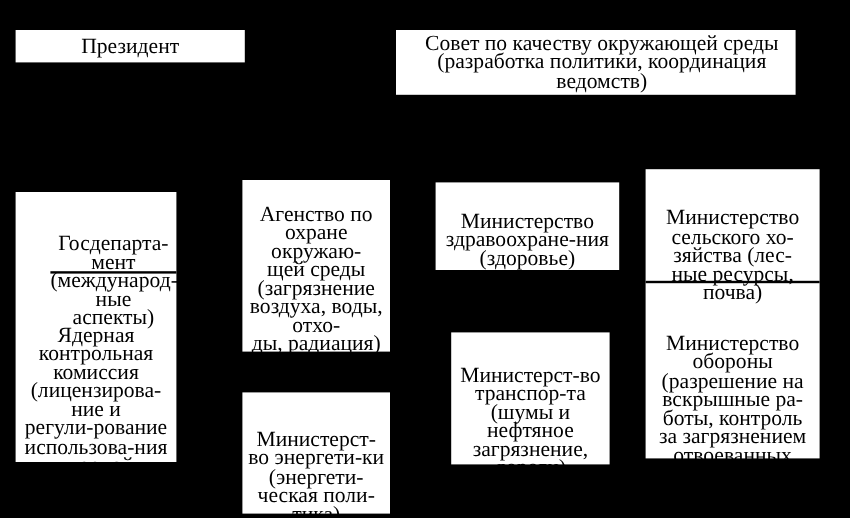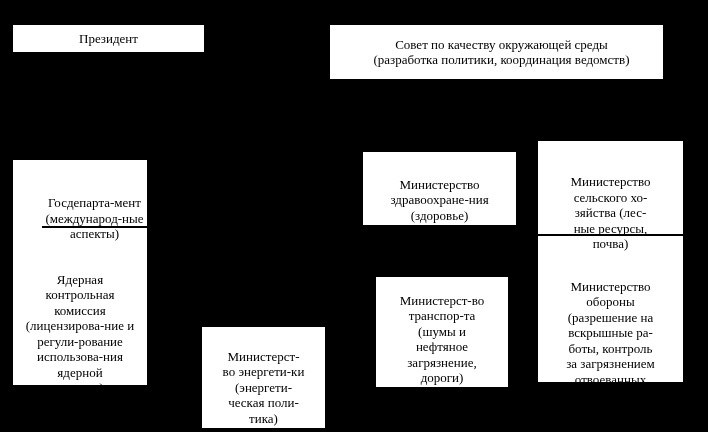--- a/index.html
+++ b/index.html
@@ -14,7 +14,7 @@
     background: #000000;
     overflow: hidden;
     font-family: "Liberation Serif", "DejaVu Serif", serif;
-    font-size: 13px;
+    font-size: 18px;
     line-height: 15.5px;
     color: #000000;
   }

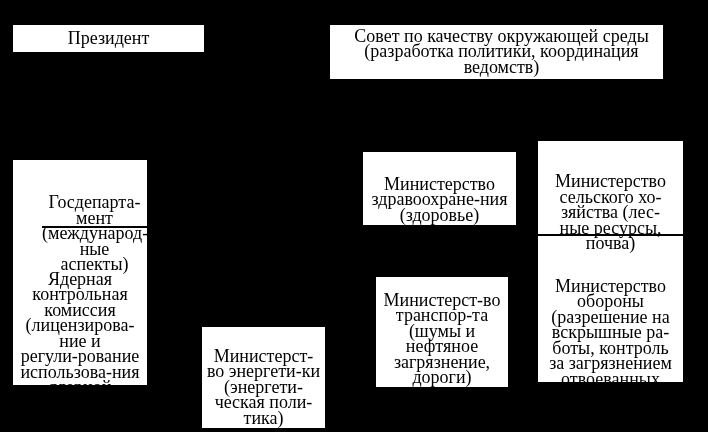--- a/index.html
+++ b/index.html
@@ -94,6 +94,15 @@
     </div>
   </div>
 
+  <div class="box epa">
+    <span>Агенство по
+охране окружаю-
+щей среды
+(загрязнение
+воздуха, воды,
+отхо-
+ды, радиация)</span>
+  </div>
 
   <div class="box energy">
     <span>Министерст-

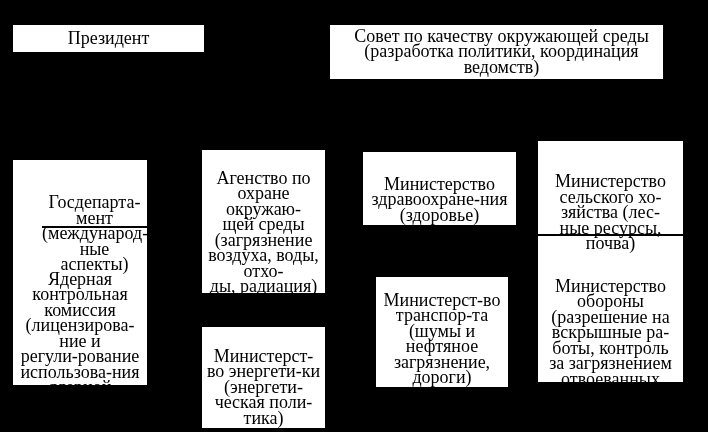--- a/index.html
+++ b/index.html
@@ -37,7 +37,7 @@
   .epa            { left: 202px; top: 150px; width: 123px; height: 143px; padding-top: 5px; }
   .energy         { left: 202px; top: 327px; width: 123px; height: 101px; padding-top: 6px; }
   .health         { left: 363px; top: 152px; width: 153px; height: 73px;  padding-top: 9px; }
-  .transport      { left: 376px; top: 277px; width: 132px; height: 110px; padding-top: 0; }
+  .transport      { left: 376px; top: 277px; width: 132px; height: 110px; padding-top: 12px; }
   .right-combined { left: 538px; top: 141px; width: 145px; height: 241px; }
   
   .section {

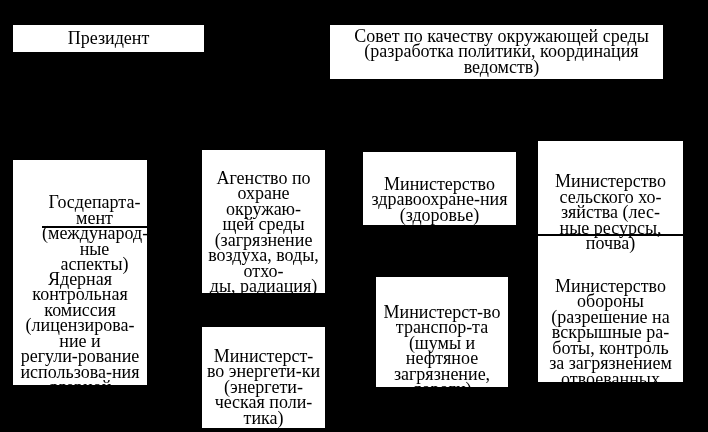--- a/index.html
+++ b/index.html
@@ -35,7 +35,7 @@
   .council        { left: 330px; top: 25px;  width: 333px; height: 54px; padding-left: 10px; }
   .left-combined  { left: 13px;  top: 160px; width: 134px; height: 225px; }
   .epa            { left: 202px; top: 150px; width: 123px; height: 143px; padding-top: 5px; }
-  .energy         { left: 202px; top: 327px; width: 123px; height: 101px; padding-top: 6px; }
+  .energy         { left: 202px; top: 327px; width: 123px; height: 101px; padding-top: 16px; }
   .health         { left: 363px; top: 152px; width: 153px; height: 73px;  padding-top: 9px; }
   .transport      { left: 376px; top: 277px; width: 132px; height: 110px; padding-top: 12px; }
   .right-combined { left: 538px; top: 141px; width: 145px; height: 241px; }

